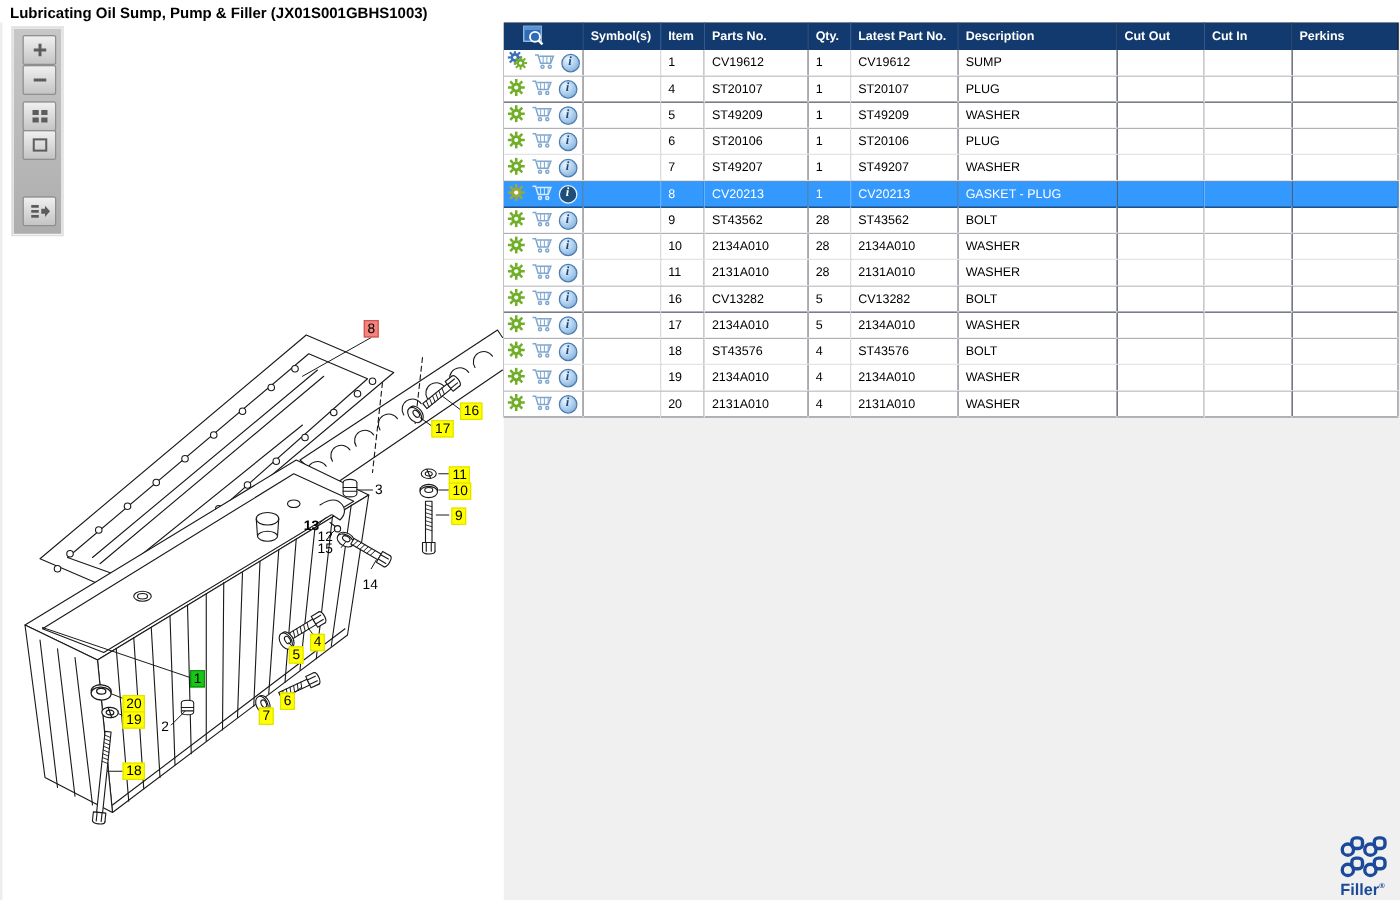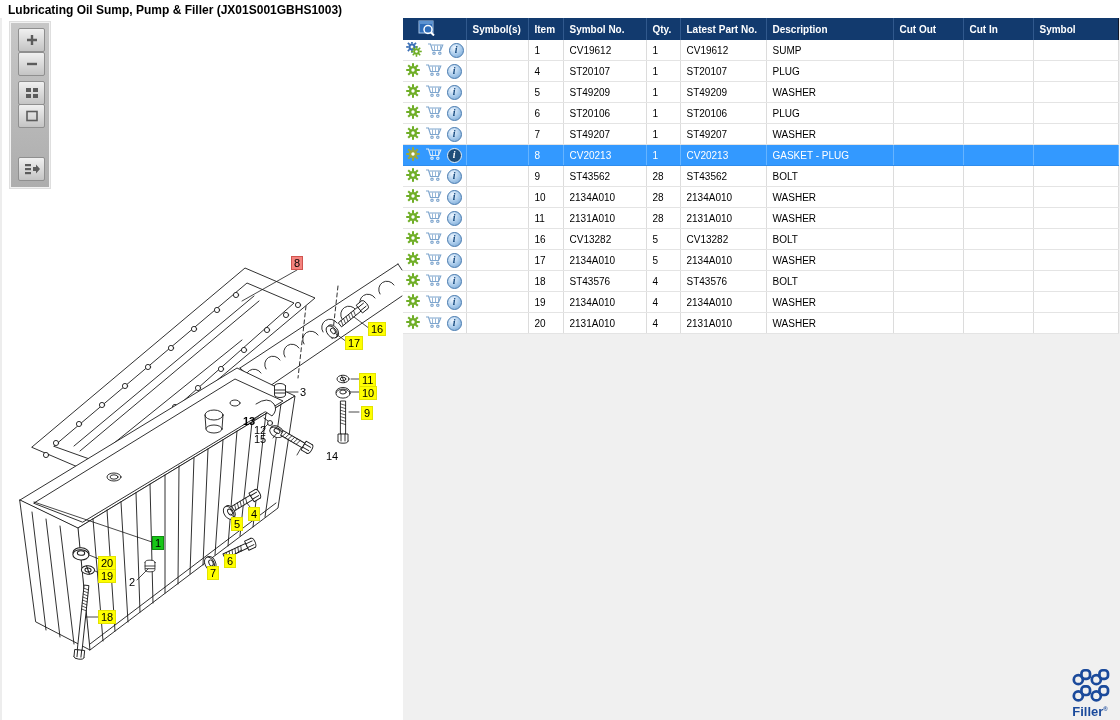--- a/index.html
+++ b/index.html
@@ -310,7 +310,7 @@
 </th>
           <th>Symbol(s)</th>
           <th>Item</th>
-          <th>Symbol No.</th>
+          <th>Parts No.</th>
           <th>Qty.</th>
           <th>Latest Part No.</th>
           <th>Description</th>

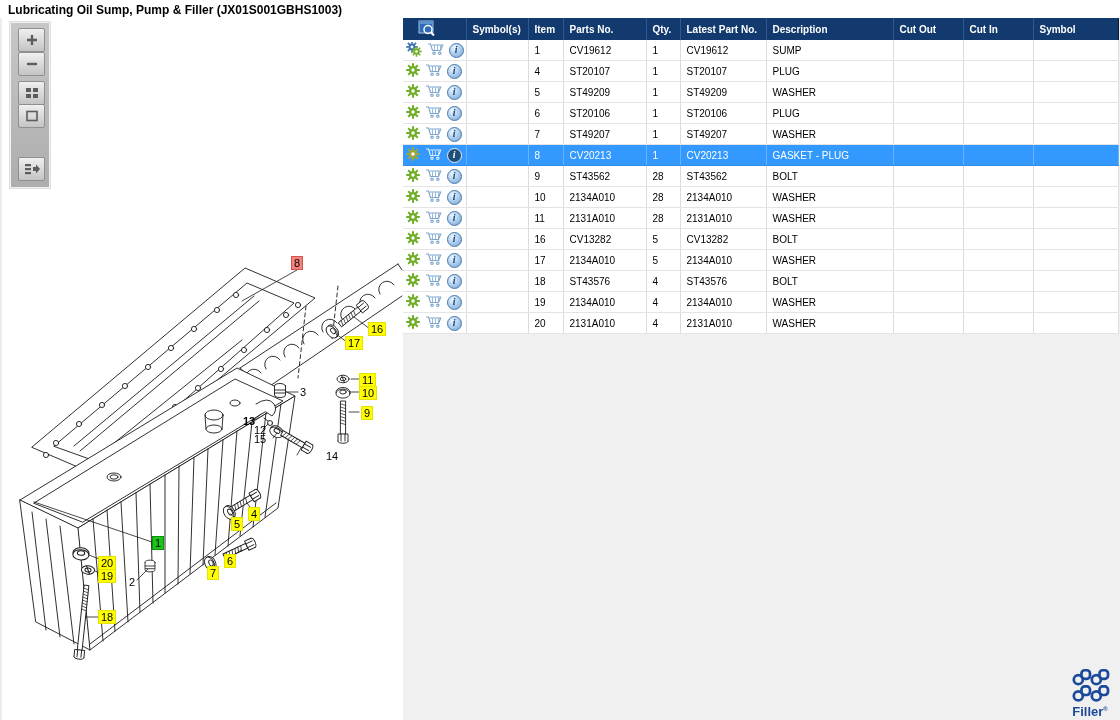--- a/index.html
+++ b/index.html
@@ -316,7 +316,7 @@
           <th>Description</th>
           <th>Cut Out</th>
           <th>Cut In</th>
-          <th>Symbol</th>
+          <th>Perkins</th>
         </tr>
       </thead>
     <tbody id="tbl-body">

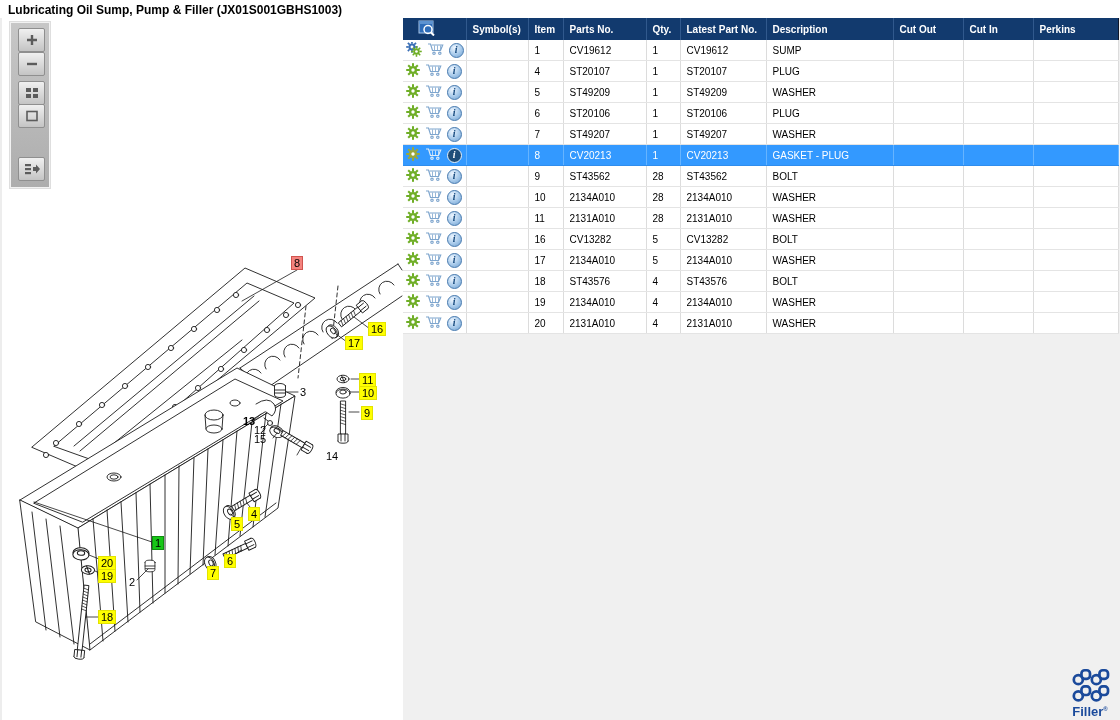--- a/index.html
+++ b/index.html
@@ -271,7 +271,7 @@
       <div class="co plain" style="left: 241px; top: 397px; font-weight: bold;">13</div>
       <div class="co plain" style="left: 252px; top: 406px;">12</div>
       <div class="co plain" style="left: 252px; top: 415px;">15</div>
-      <div class="co plain" style="left: 288px; top: 432px; margin-left: 36px;">14</div>
+      <div class="co plain" style="left: 288px; top: 444px;">14</div>
       <div class="co yellow" style="left: 246px; top: 489px;">4</div>
       <div class="co yellow" style="left: 229px; top: 499px;">5</div>
       <div class="co green" style="left: 150px; top: 518px;">1</div>

